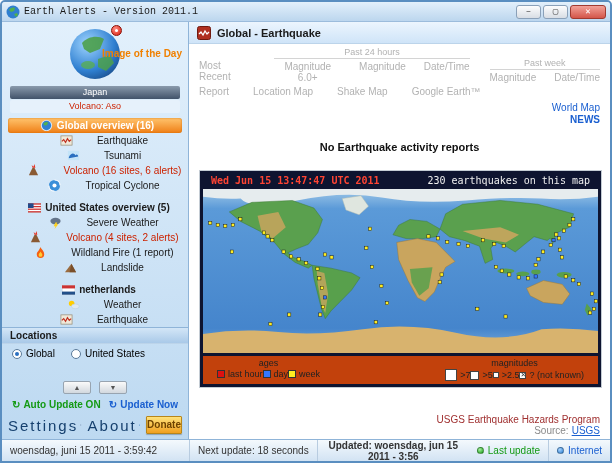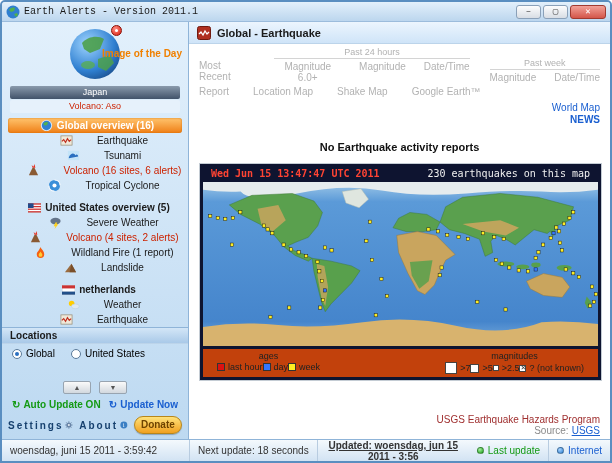--- a/index.html
+++ b/index.html
@@ -84,7 +84,7 @@
 
   .no-reports { text-align:center; font-size:11px; font-weight:bold; color:#111; margin:14px 0 8px; }
 
-  .map-panel { margin:2px 8px 0 10px; border:1px solid #c4ccd4; background:#0e1430; padding:3px; }
+  .map-panel { margin:9px 8px 0 10px; border:1px solid #c4ccd4; background:#0e1430; padding:3px; }
   .map-title { display:flex; justify-content:space-between; padding:1px 8px 3px;
                font-family:"DejaVu Sans Mono", monospace; font-size:10px; }
   .map-ts { color:#ff4433; font-weight:bold; }

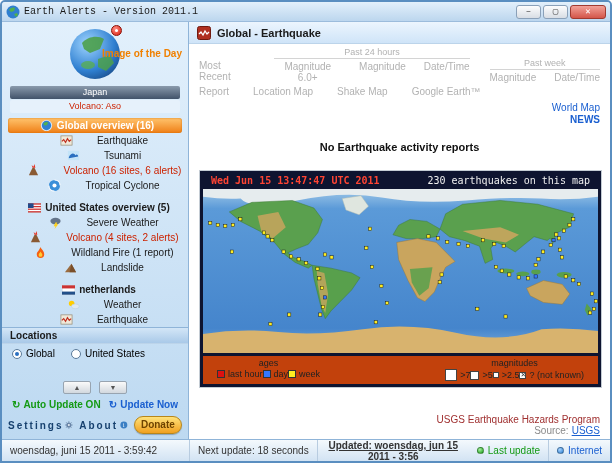--- a/index.html
+++ b/index.html
@@ -59,7 +59,7 @@
   .auto-update { color:#149a14; } .update-now { color:#1a5fd0; }
   .uicon { font-size:10px; margin-right:3px; }
   .bottom-row { display:flex; align-items:center; padding:3px 6px 5px; }
-  .linklabel { font-size:10px; font-weight:bold; color:#16406e; letter-spacing:2px; margin-right:2px; }
+  .linklabel { font-size:15px; font-weight:normal; color:#16406e; letter-spacing:2px; margin-right:2px; }
   .mini-icon { width:10px; height:10px; margin-right:6px; }
   .donate-btn { margin-left:auto; width:62px; height:18px; border-radius:9px; border:1px solid #b8861a;
                 background:linear-gradient(#ffe27a,#f0a020); color:#6e4300; font-size:10px; font-weight:bold;

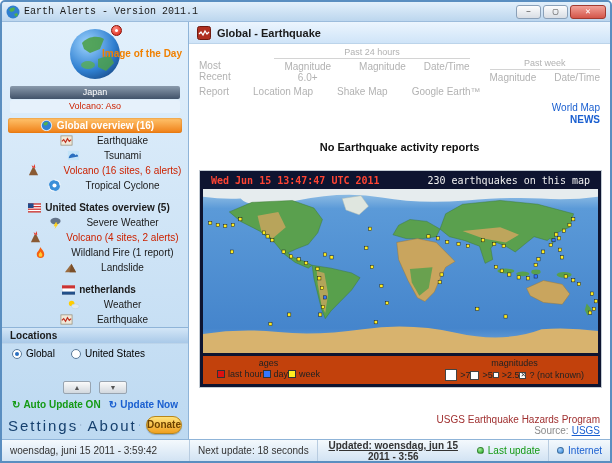--- a/index.html
+++ b/index.html
@@ -61,7 +61,7 @@
   .bottom-row { display:flex; align-items:center; padding:3px 6px 5px; }
   .linklabel { font-size:15px; font-weight:normal; color:#16406e; letter-spacing:2px; margin-right:2px; }
   .mini-icon { width:10px; height:10px; margin-right:6px; }
-  .donate-btn { margin-left:auto; width:62px; height:18px; border-radius:9px; border:1px solid #b8861a;
+  .donate-btn { margin-left:auto; width:62px; height:18px; border-radius:1px; border:1px solid #b8861a;
                 background:linear-gradient(#ffe27a,#f0a020); color:#6e4300; font-size:10px; font-weight:bold;
                 text-align:center; line-height:16px; box-shadow:0 1px 1px rgba(0,0,0,.25); }
 

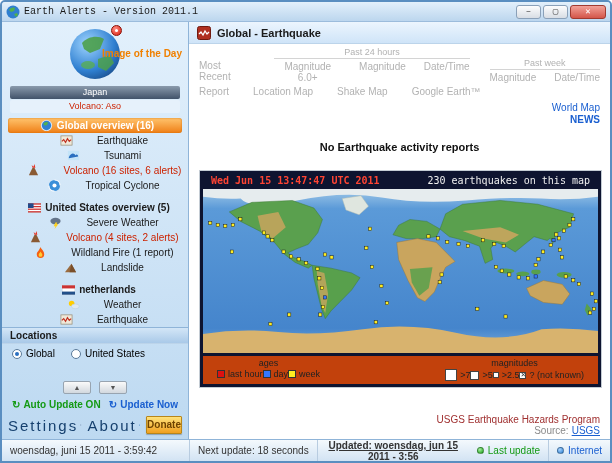--- a/index.html
+++ b/index.html
@@ -112,7 +112,7 @@
                display:flex; align-items:center; font-size:10px; color:#333; }
   .sb-seg { padding:0 8px; border-right:1px solid #b8cce0; height:100%; display:flex; align-items:center; }
   .sb-seg.first { width:188px; flex:0 0 188px; }
-  .sb-updated { flex:1; text-align:center; font-weight:bold;text-decoration:underline; }
+  .sb-updated { flex:1; text-align:center; font-weight:bold; }
   .led { width:7px; height:7px; border-radius:50%; display:inline-block; margin-right:4px; border:1px solid rgba(0,0,0,.3); }
   .led.green { background:radial-gradient(circle at 35% 30%,#a8f0a0,#18a018); }
   .led.blue  { background:radial-gradient(circle at 35% 30%,#a8d4ff,#2a7fd4); }

